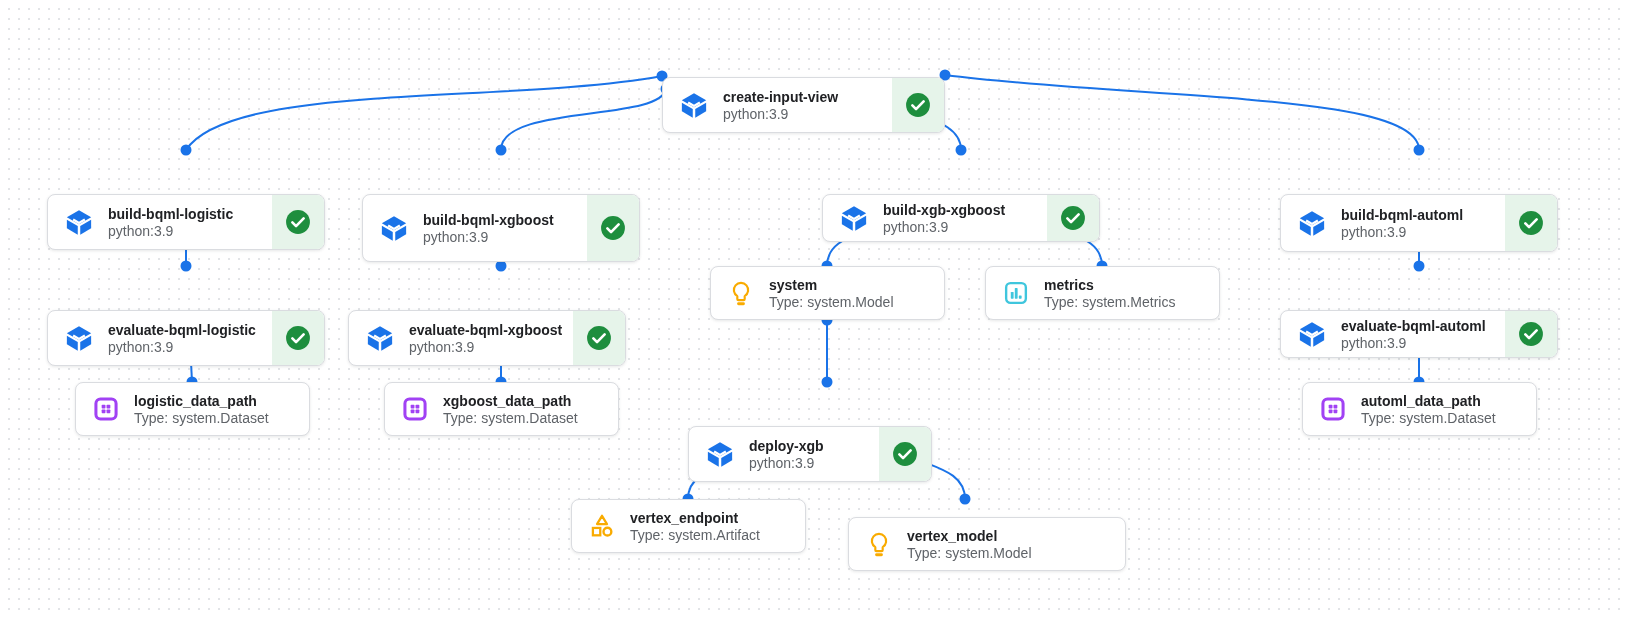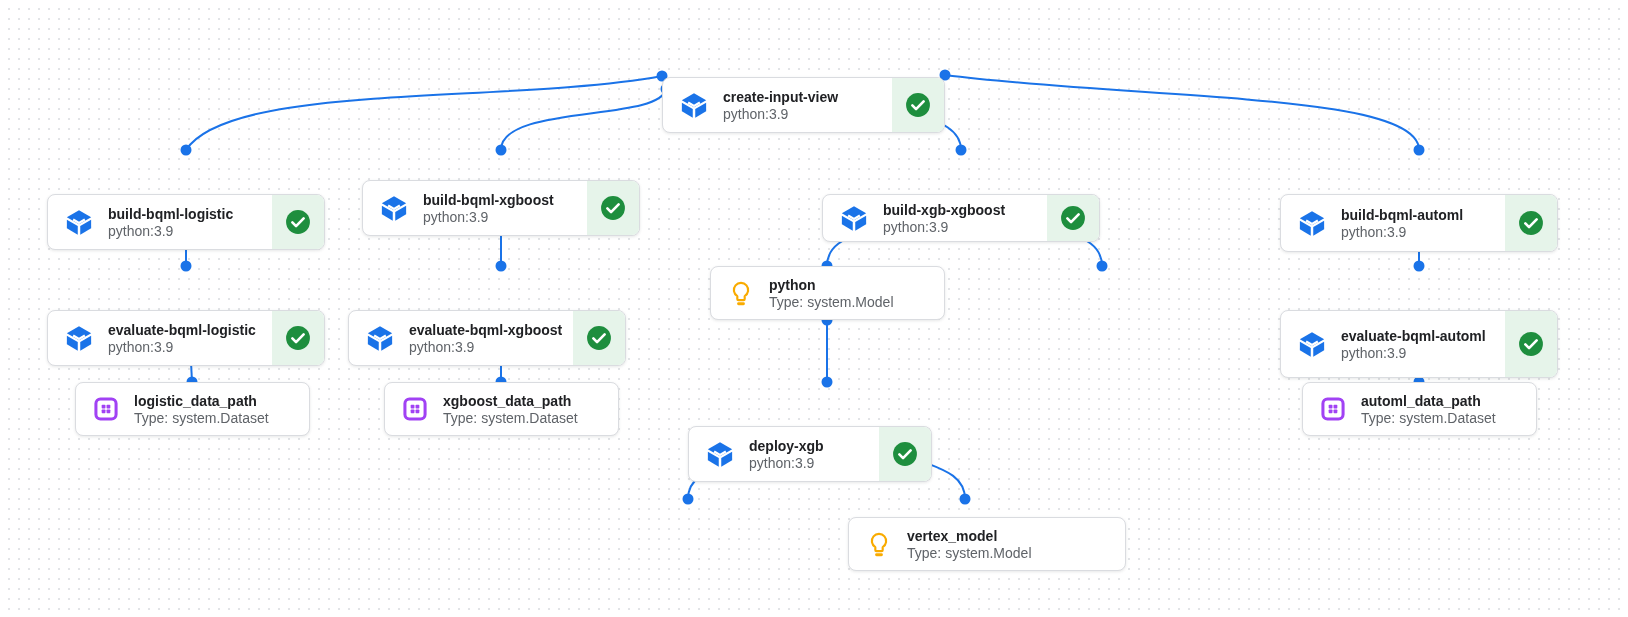--- a/index.html
+++ b/index.html
@@ -162,7 +162,7 @@
       </span>
   </div>
 
-  <div class="node exec" style="left:362px;top:136px;width:278px;height:56px">
+  <div class="node exec" style="left:362px;top:150px;width:278px;height:68px">
     <span class="nicon">
         <svg width="28" height="27" viewBox="0 0 24 24">
           <use href="#i-cube"></use>

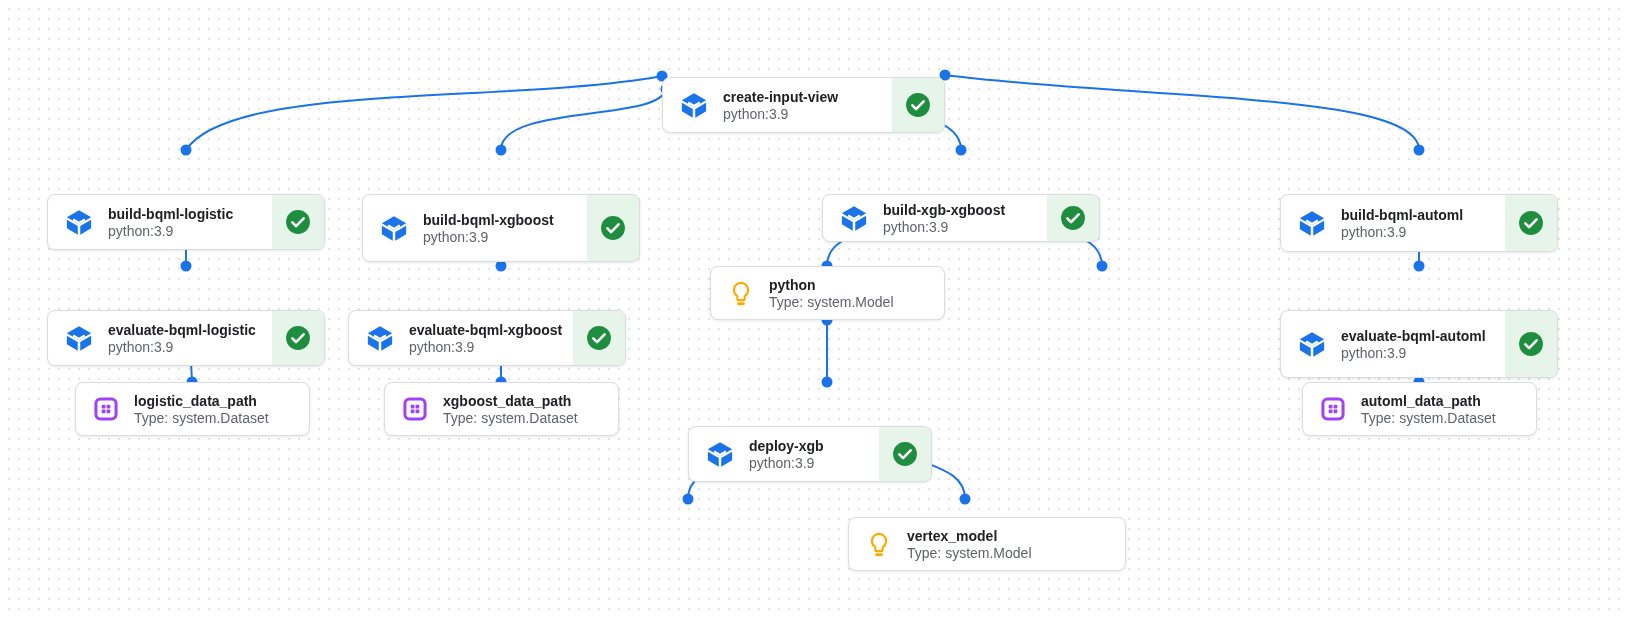--- a/index.html
+++ b/index.html
@@ -254,7 +254,7 @@
         </svg>
       </span>
     <div class="ntext">
-      <div class="ntitle">python</div>
+      <div class="ntitle">system</div>
       <div class="nsub">Type: system.Model</div>
     </div>
   </div>

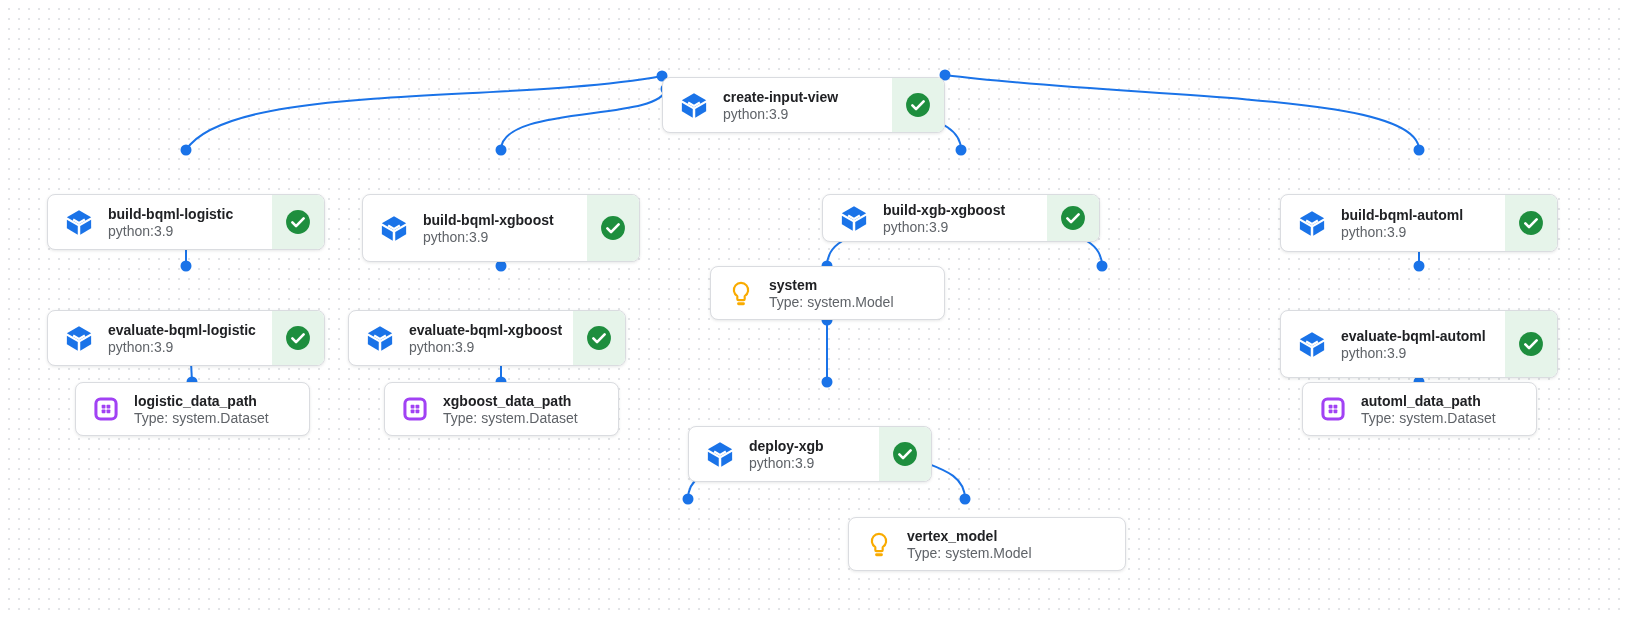--- a/index.html
+++ b/index.html
@@ -259,6 +259,17 @@
     </div>
   </div>
 
+  <div class="node" style="left:985px;top:266px;width:235px;height:54px">
+    <span class="nicon">
+        <svg width="26" height="26" viewBox="0 0 24 24">
+          <use href="#i-metrics"></use>
+        </svg>
+      </span>
+    <div class="ntext">
+      <div class="ntitle">metrics</div>
+      <div class="nsub">Type: system.Metrics</div>
+    </div>
+  </div>
 
   <div class="node exec" style="left:1280px;top:266px;width:278px;height:68px">
     <span class="nicon">

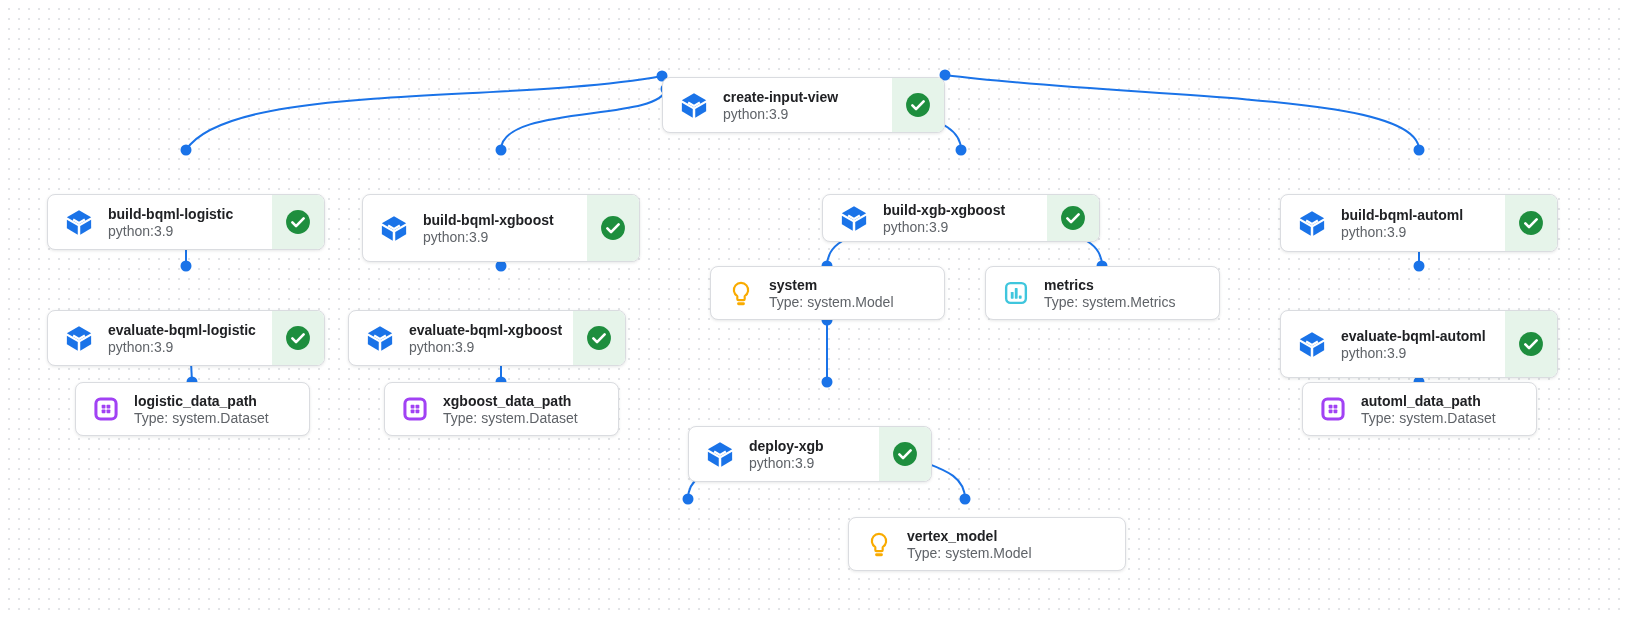--- a/index.html
+++ b/index.html
@@ -271,7 +271,7 @@
     </div>
   </div>
 
-  <div class="node exec" style="left:1280px;top:266px;width:278px;height:68px">
+  <div class="node exec" style="left:1280px;top:266px;width:278px;height:48px">
     <span class="nicon">
         <svg width="28" height="27" viewBox="0 0 24 24">
           <use href="#i-cube"></use>

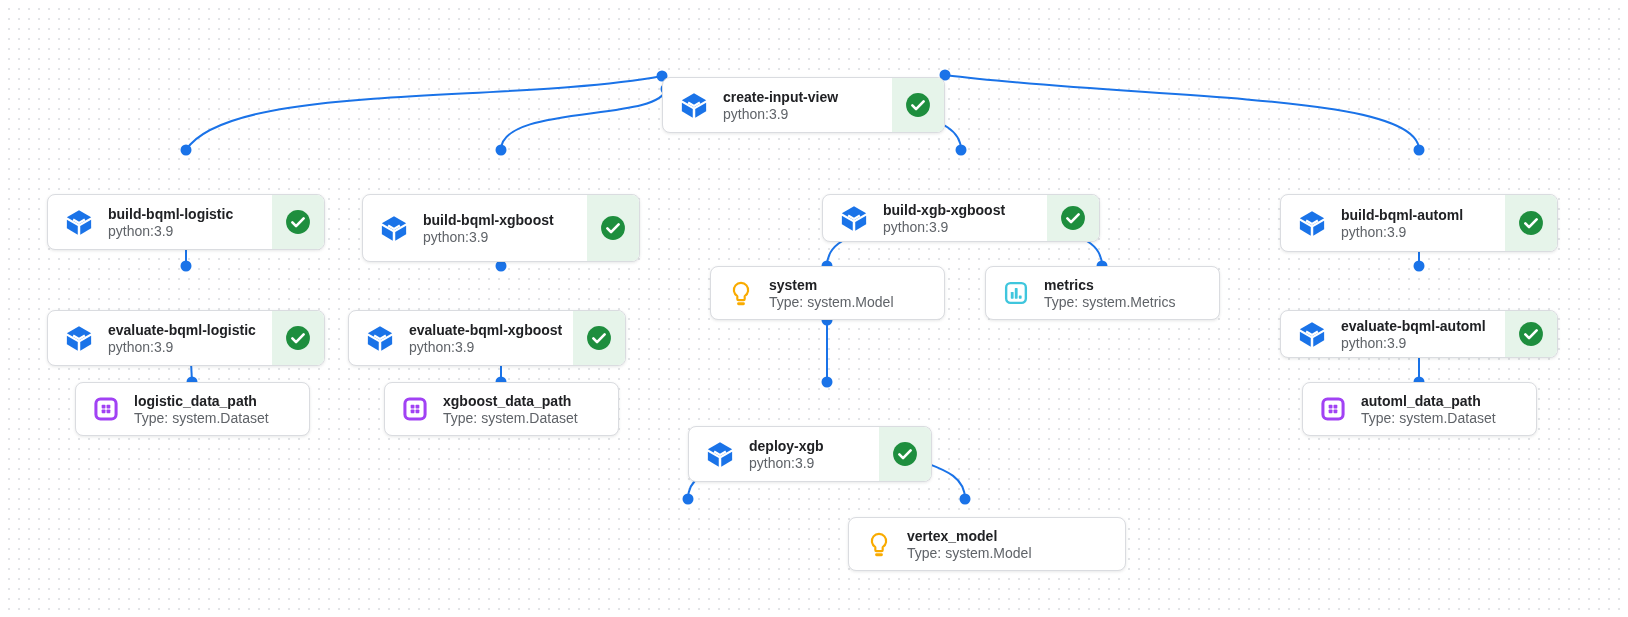--- a/index.html
+++ b/index.html
@@ -341,6 +341,17 @@
     </div>
   </div>
 
+  <div class="node" style="left:571px;top:499px;width:235px;height:54px">
+    <span class="nicon">
+        <svg width="26" height="26" viewBox="0 0 24 24">
+          <use href="#i-category"></use>
+        </svg>
+      </span>
+    <div class="ntext">
+      <div class="ntitle">vertex_endpoint</div>
+      <div class="nsub">Type: system.Artifact</div>
+    </div>
+  </div>
 
   <div class="node" style="left:848px;top:517px;width:278px;height:54px">
     <span class="nicon">

